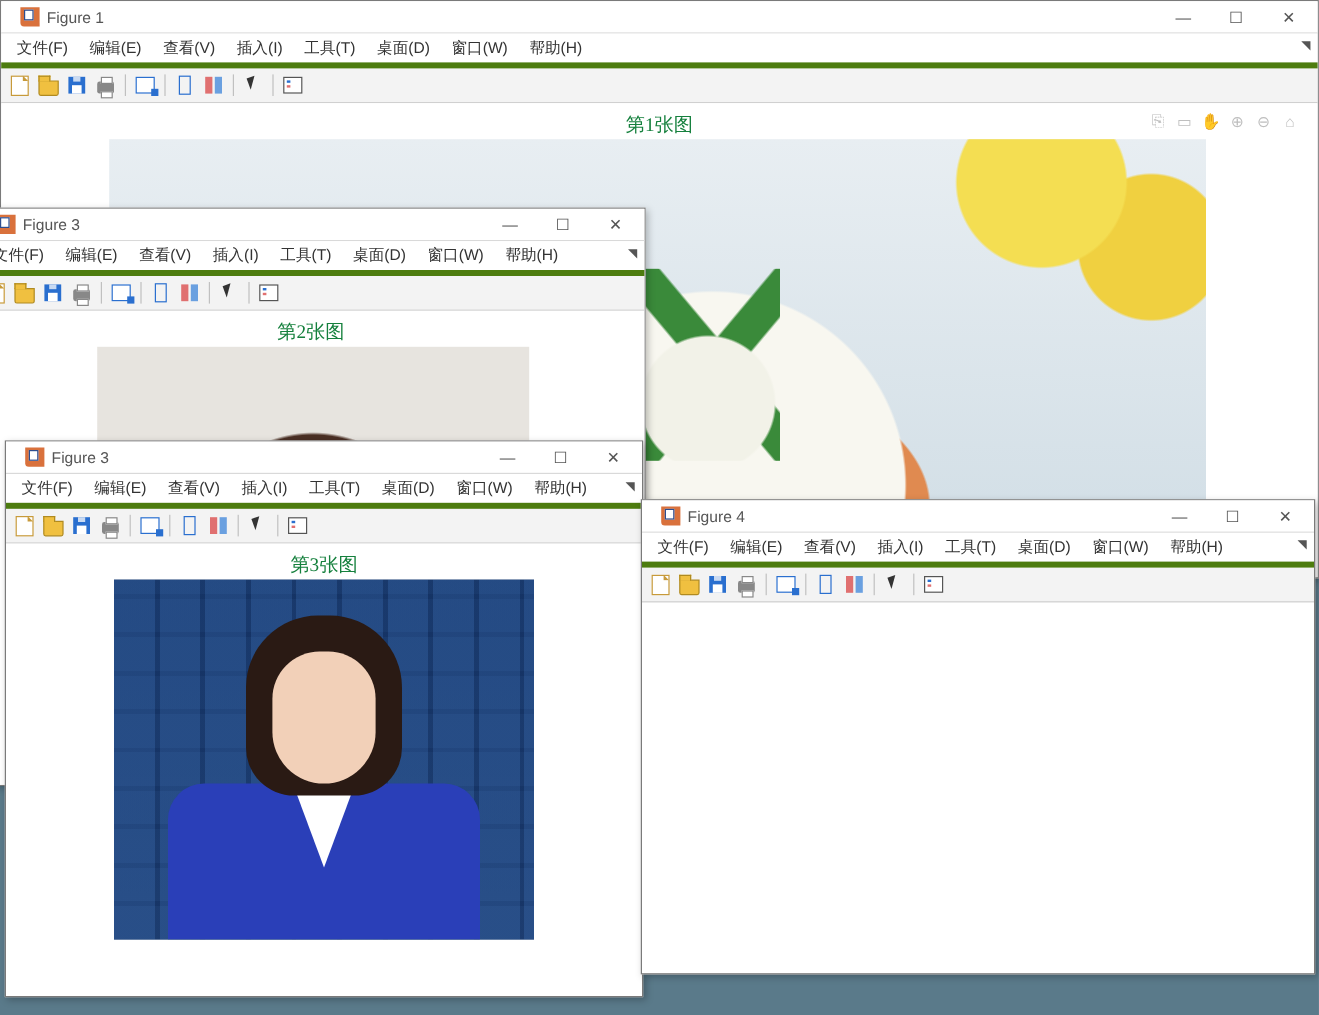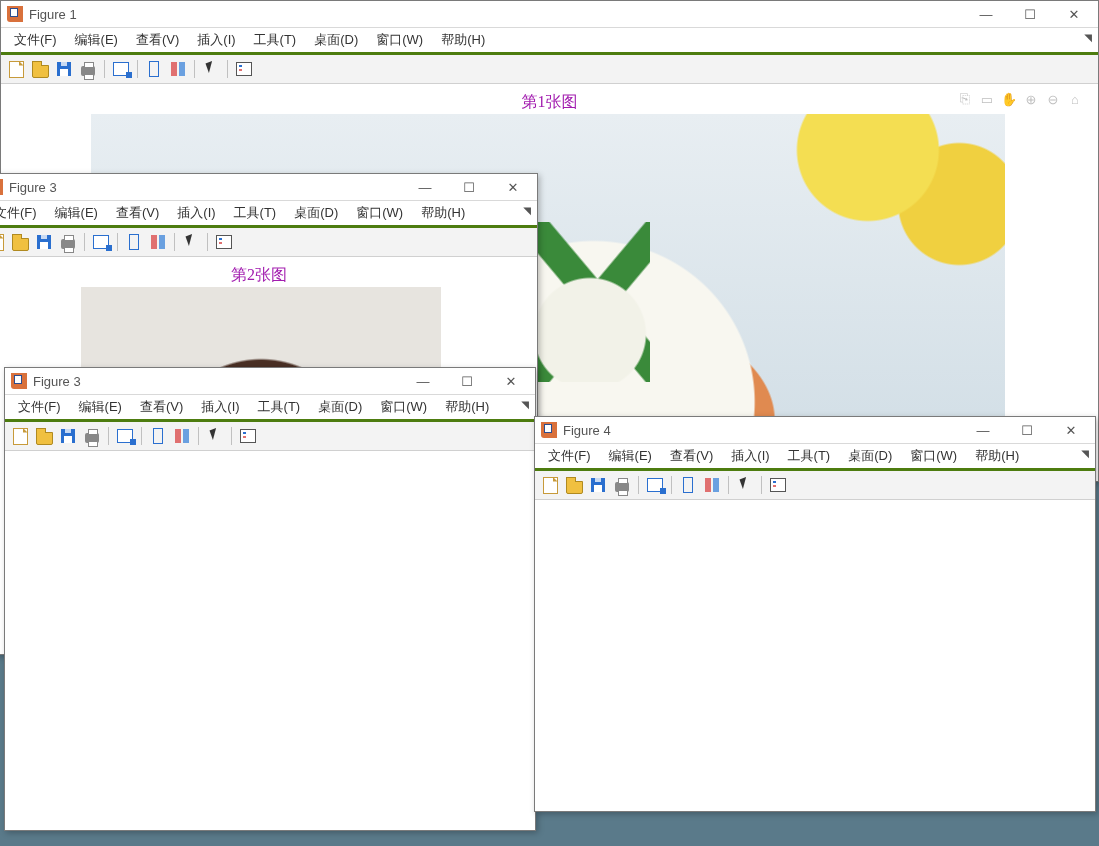--- a/index.html
+++ b/index.html
@@ -4,7 +4,7 @@
 <style>
   html,body{margin:0;padding:0;width:1099px;height:846px;font-family:"Microsoft YaHei","Segoe UI",sans-serif;background:#5a7a8a;overflow:hidden;font-size:13px;color:#333;}
   .fig-window{position:absolute;background:#fff;border:1px solid #7a7a7a;box-shadow:2px 2px 6px rgba(0,0,0,.25);display:flex;flex-direction:column;}
-  .titlebar{height:26px;background:#fff;display:flex;align-items:center;padding:0 2px 0 6px;border-bottom:1px solid #d9d9d9;}
+  .titlebar{height:26px;background:#fff;display:flex;align-items:center;padding:0 2px 0 16px;border-bottom:1px solid #d9d9d9;}
   .title-icon{width:16px;height:16px;margin-right:6px;position:relative;}
   .title-icon::before{content:"";position:absolute;inset:0;background:#d9713c;border-radius:0 0 0 3px;}
   .title-icon::after{content:"";position:absolute;left:3px;top:2px;width:8px;height:9px;background:#fff;border:1px solid #2c4d8f;box-sizing:border-box;}

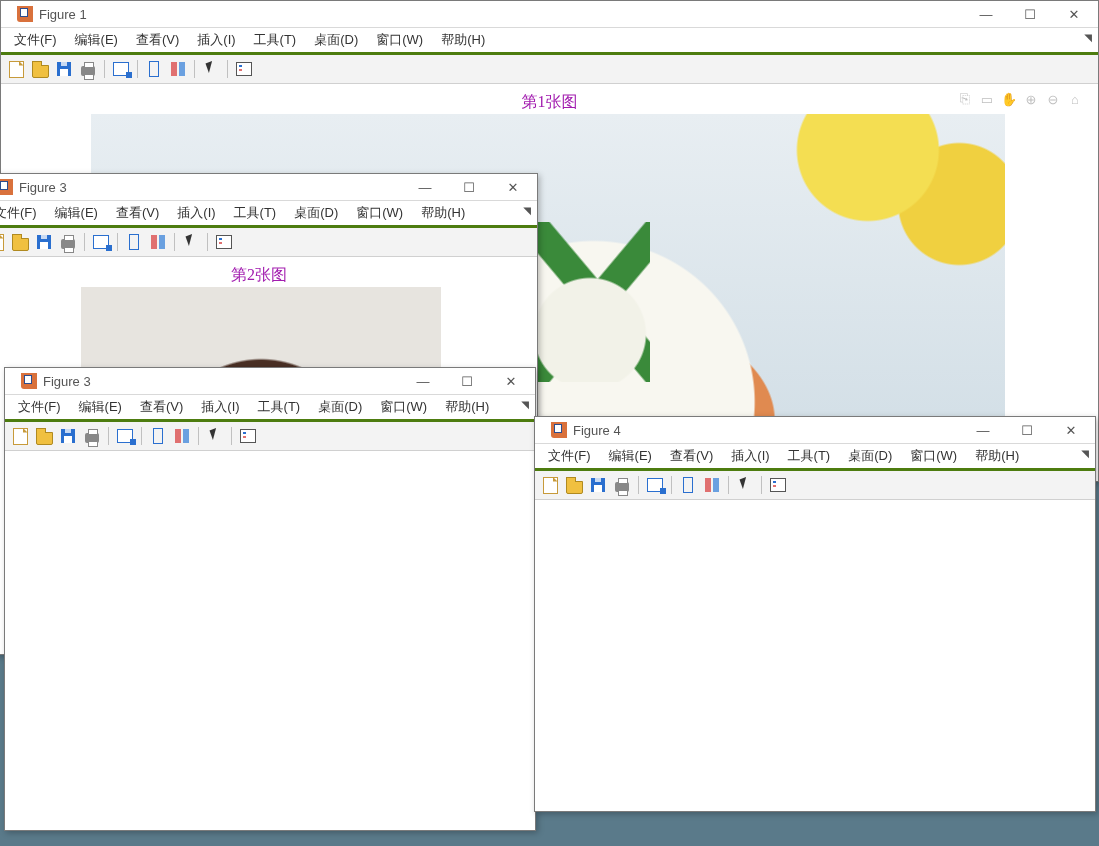--- a/index.html
+++ b/index.html
@@ -11,7 +11,7 @@
   .title-text{flex:1;color:#555;}
   .win-btns{display:flex;}
   .win-btn{width:44px;height:26px;display:flex;align-items:center;justify-content:center;color:#555;}
-  .menubar{height:24px;background:#fff;display:flex;align-items:center;padding:0 4px;border-bottom:3px solid #4d7c0f;position:relative;}
+  .menubar{height:24px;background:#fff;display:flex;align-items:center;padding:0 4px;border-bottom:5px solid #4d7c0f;position:relative;}
   .menu-item{padding:2px 9px;cursor:default;}
   .menu-more{position:absolute;right:6px;top:4px;font-size:10px;color:#555;}
   .toolbar{height:28px;background:#f3f3f3;display:flex;align-items:center;padding:0 4px;border-bottom:1px solid #d0d0d0;gap:2px;}

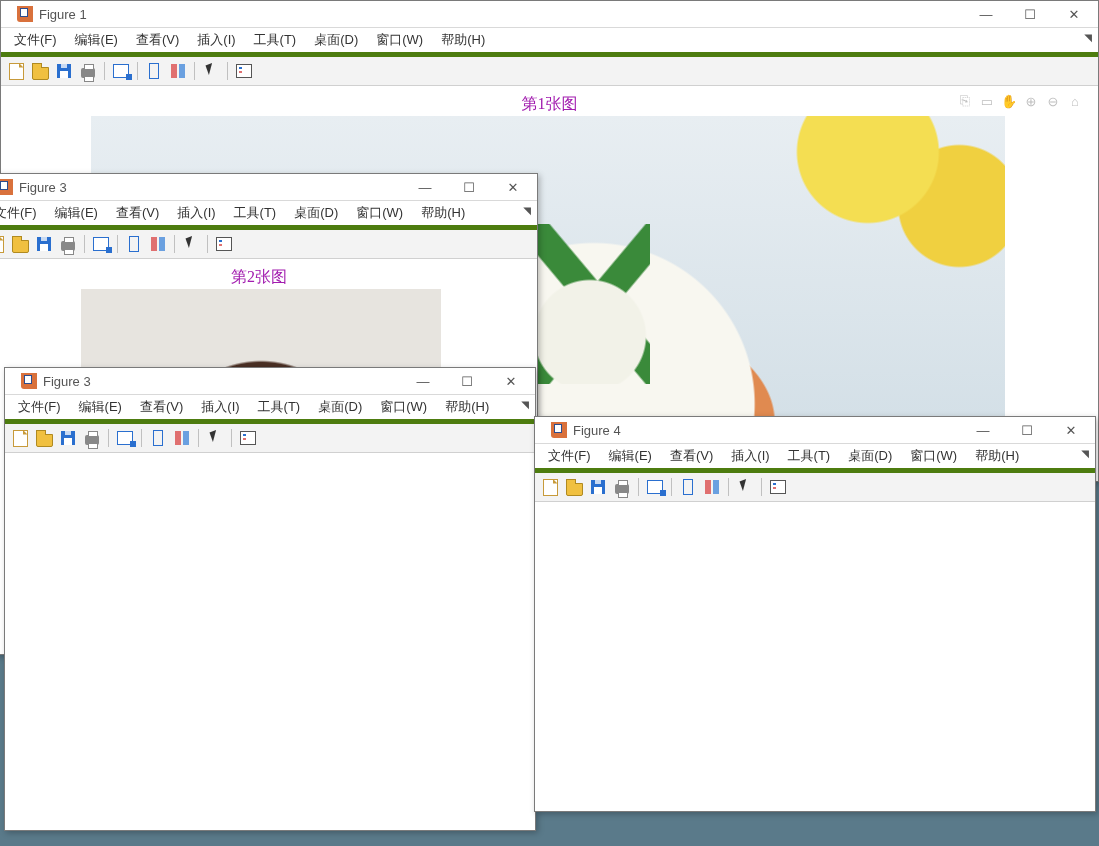--- a/index.html
+++ b/index.html
@@ -18,7 +18,7 @@
   .tb-btn{width:20px;height:20px;display:flex;align-items:center;justify-content:center;border:1px solid transparent;}
   .tb-sep{width:1px;height:18px;background:#c0c0c0;margin:0 3px;}
   .canvas{flex:1;background:#fff;position:relative;overflow:hidden;}
-  .plot-title{text-align:center;font-family:"SimSun",serif;font-size:16px;color:#a21caf;margin-top:8px;}
+  .plot-title{text-align:center;font-family:"SimSun",serif;font-size:16px;color:#15803d;margin-top:8px;}
   .plot-area{position:absolute;background:#eee;overflow:hidden;}
   .axes-icons{position:absolute;right:14px;top:6px;display:flex;gap:4px;color:#bfbfbf;}
   .axes-icons span{width:18px;height:18px;display:flex;align-items:center;justify-content:center;}

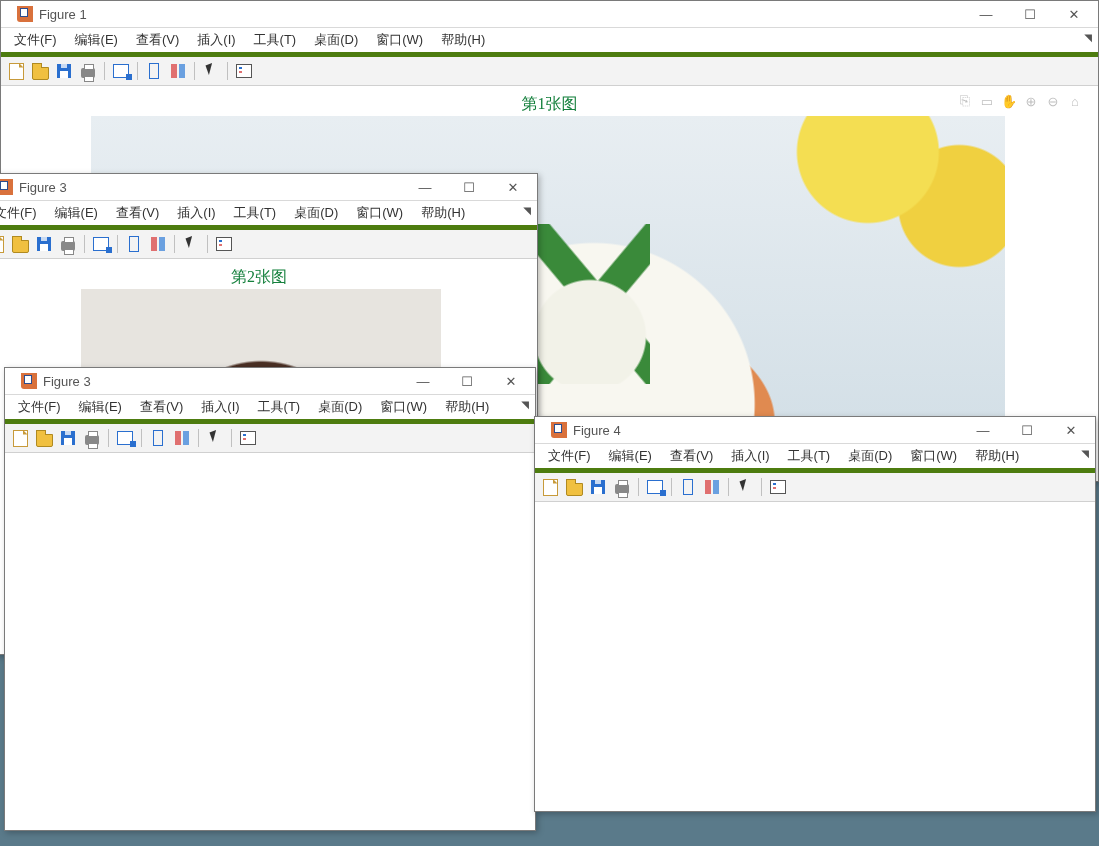--- a/index.html
+++ b/index.html
@@ -262,6 +262,16 @@
         <span class="ic-legend"></span>
       </div>
   </div>
+  <div class="canvas">
+    <div class="plot-title">第3张图</div>
+    <div class="plot-area img3" style="left:90px;top:30px;width:350px;height:300px;">
+      <div class="person">
+        <div class="suit"></div>
+          <div class="hair"></div>
+          <div class="face"></div>
+      </div>
+    </div>
+  </div>
 </div>
 
 <div class="fig-window" style="left:534px;top:416px;width:560px;height:394px;">

